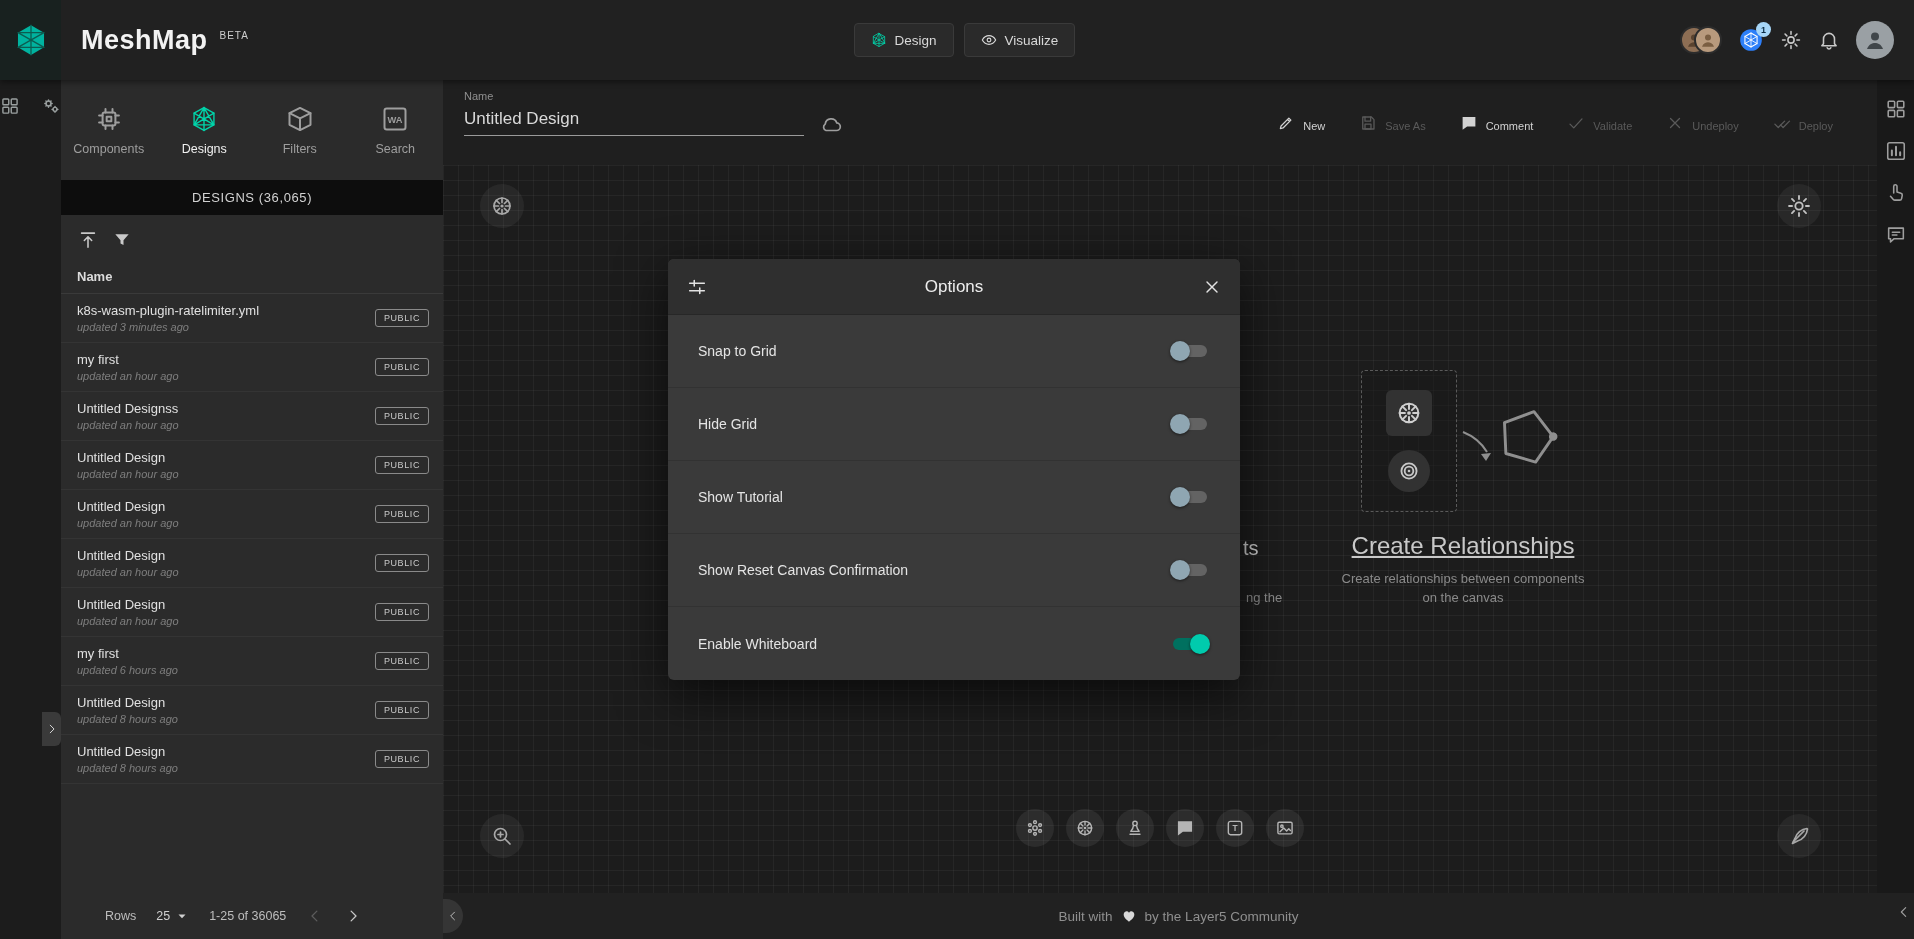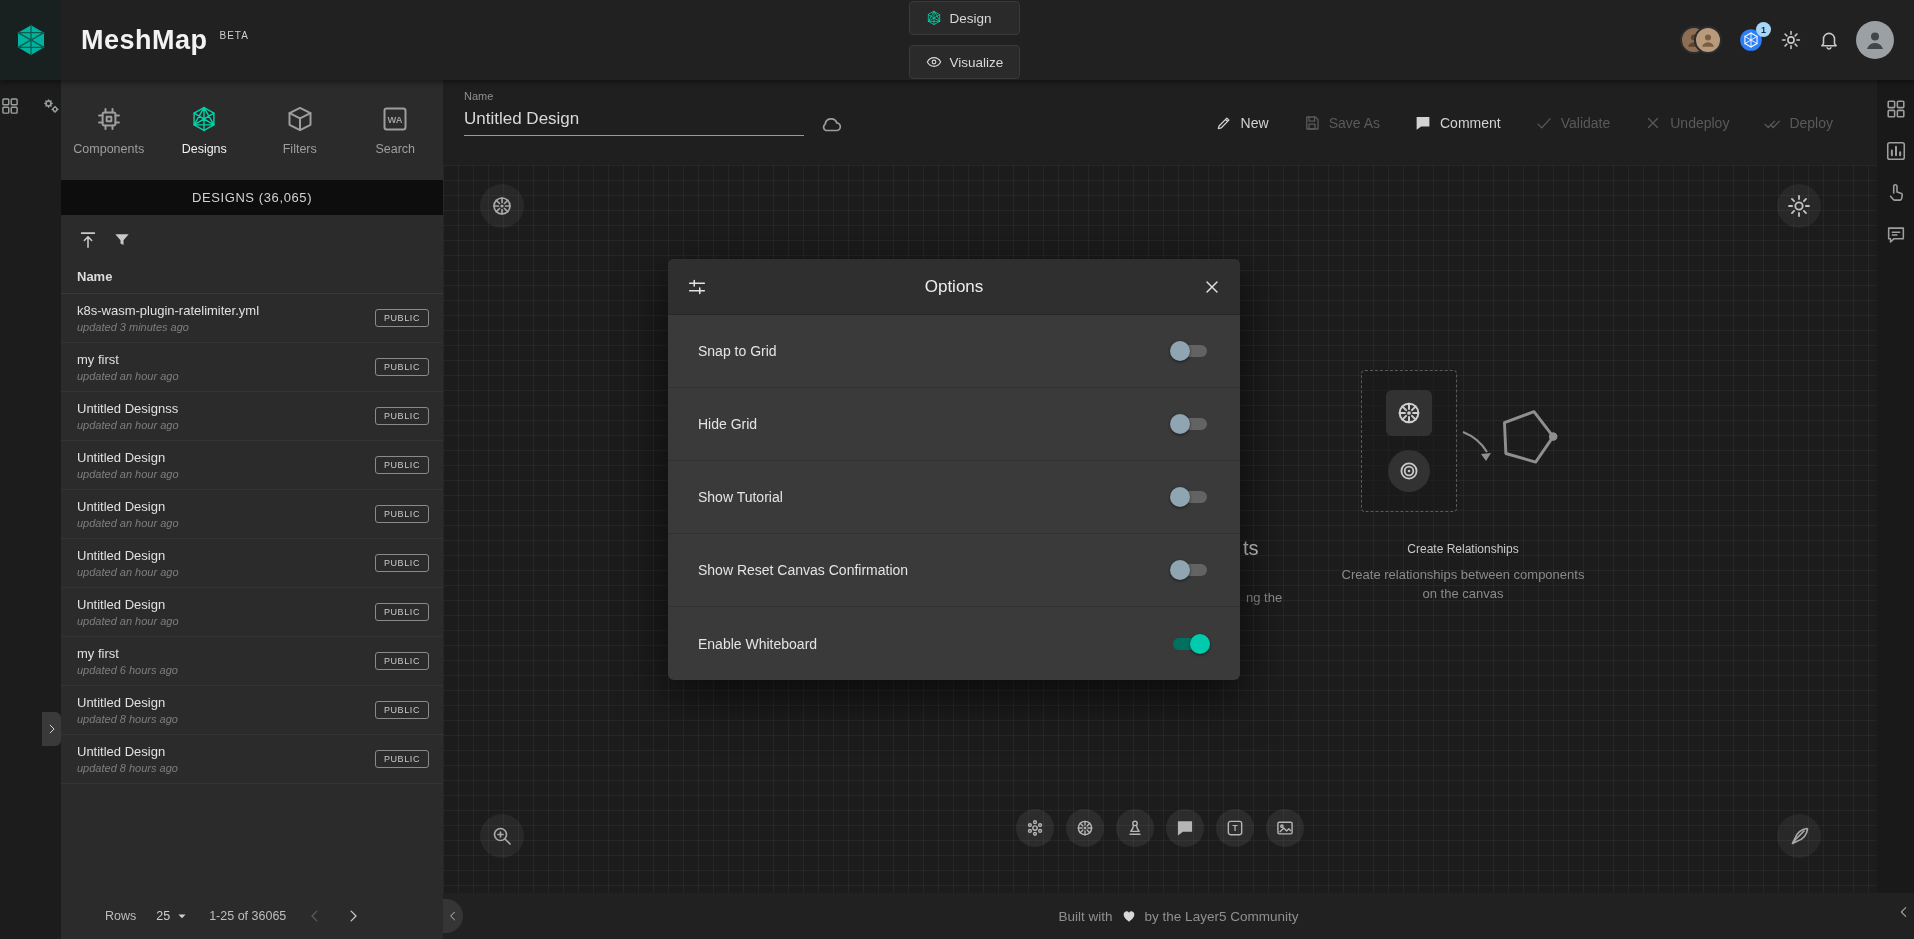--- a/index.html
+++ b/index.html
@@ -17,7 +17,7 @@
   .logo-cell { width:61px; height:80px; background:#18211f; display:grid; place-items:center; cursor:pointer; }
   .app-title { margin-left:20px; font-size:27px; font-weight:bold; color:#f2f2f2; letter-spacing:.5px; }
   .app-title sup { font-size:10px; font-weight:normal; color:#cfcfcf; margin-left:12px; letter-spacing:1px; }
-  .topnav { display:flex; gap:10px; margin-left:auto;flex-direction:column; }
+  .topnav { display:flex; gap:10px; margin-left:auto; }
   .navbtn { display:flex; align-items:center; gap:8px; background:#2a2a2a; border:1px solid #3a3a3a; border-radius:4px; color:#d8d8d8; font-size:13.5px; padding:8px 16px; cursor:pointer; font-family:inherit; }
   .navbtn .teal { color:#00D3A9; }
   .topright { margin-left:auto; display:flex; align-items:center; gap:16px; padding-right:20px; }

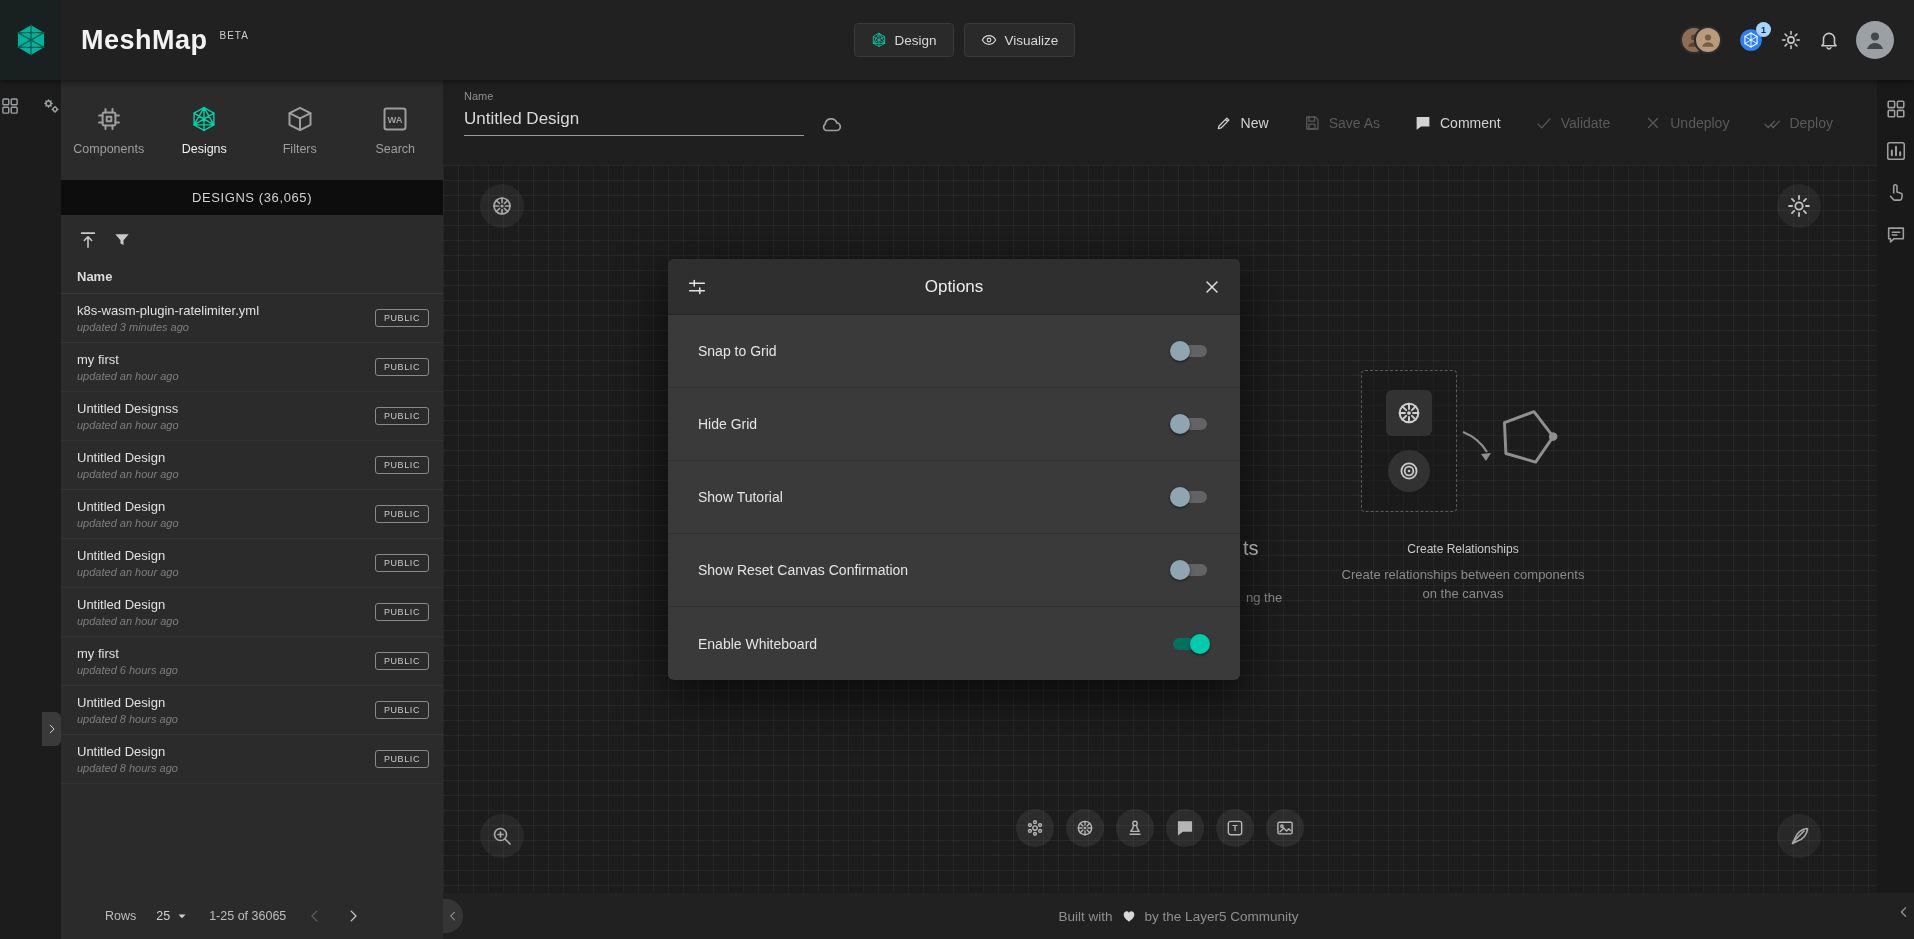--- a/index.html
+++ b/index.html
@@ -71,7 +71,7 @@
   .namewrap input { width:100%; background:transparent; border:none; border-bottom:1px solid #9a9a9a; color:#d9d9d9; font-size:17px; padding:3px 0 6px 0; font-family:inherit; outline:none; }
   .cloud-ind { position:absolute; left:376px; top:32px; color:#9e9e9e; }
   .tools { position:absolute; right:44px; top:0; height:100%; display:flex; align-items:center; gap:34px; }
-  .toolbtn { display:flex; align-items:center; gap:8px; background:none; border:none; color:#d2d2d2; font-size:14px; cursor:pointer; font-family:inherit; }
+  .toolbtn { display:flex; align-items:flex-end; gap:8px; background:none; border:none; color:#d2d2d2; font-size:11px; cursor:pointer; font-family:inherit; }
   .toolbtn[data-enabled="false"] { color:#5a5a5a; cursor:default; }
 
   .canvas { position:absolute; left:0; right:0; top:85px; bottom:0; background-color:#1c1c1c;

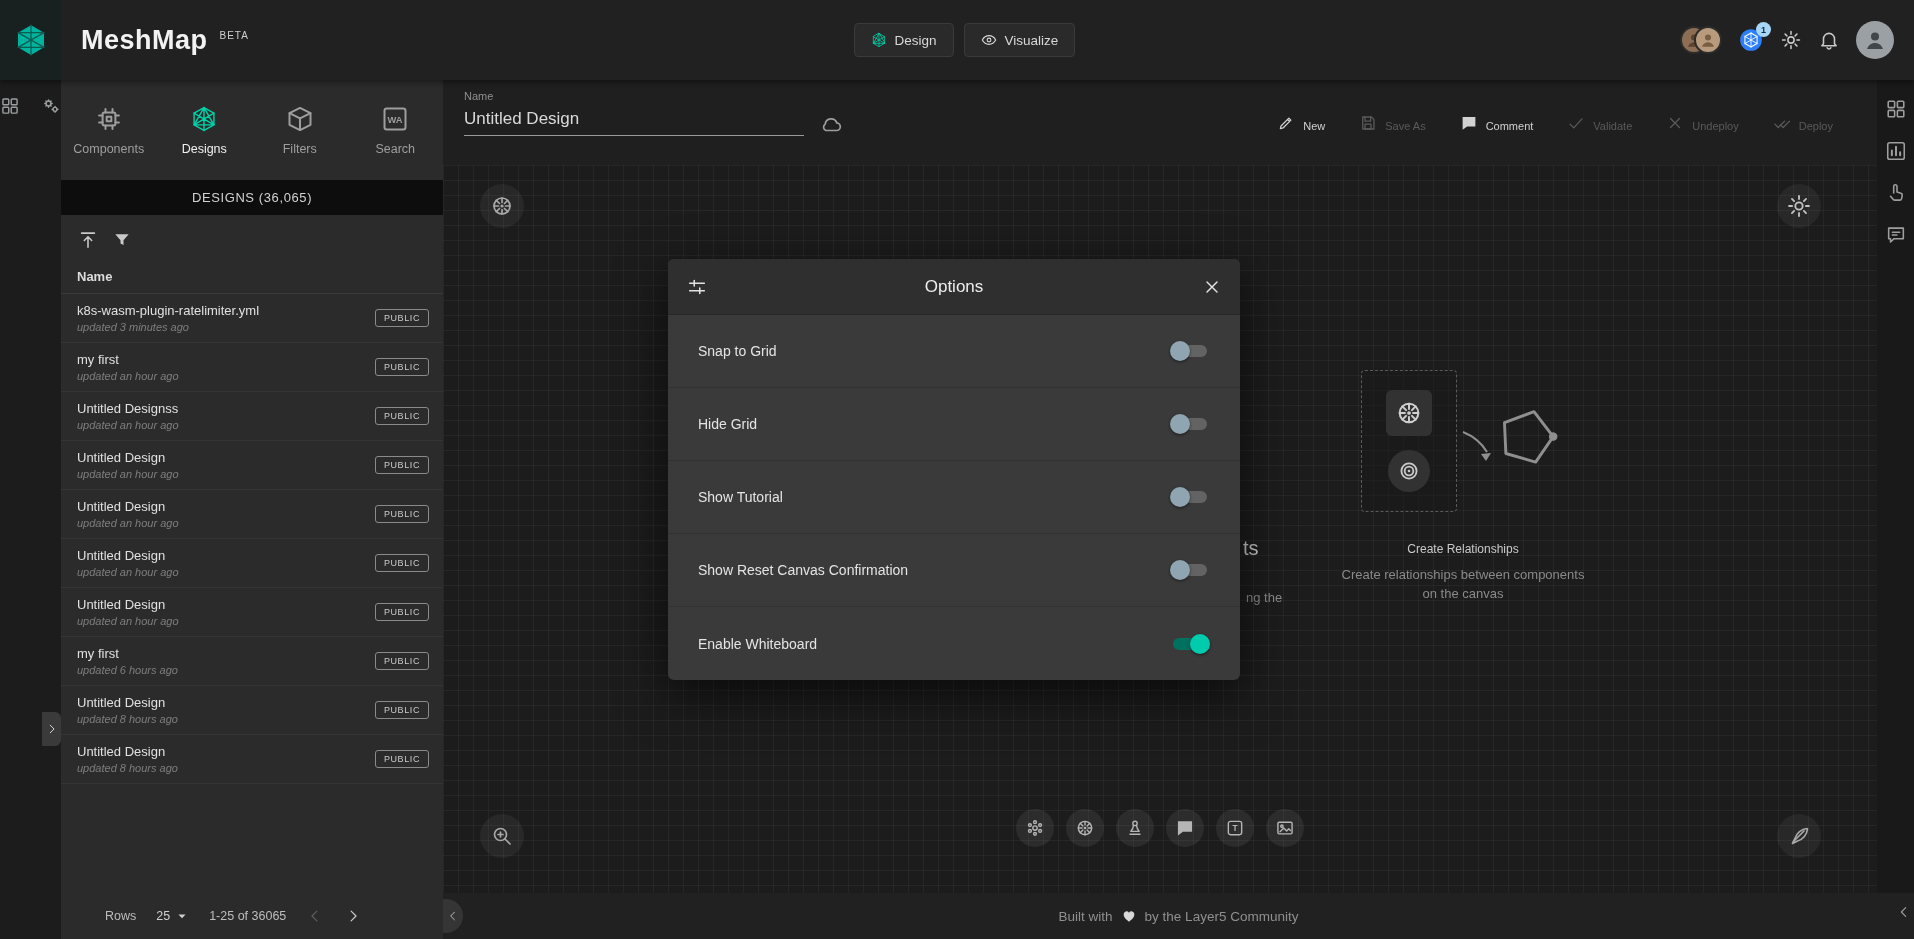--- a/index.html
+++ b/index.html
@@ -94,7 +94,7 @@
   .tutcirc { width:42px; height:42px; background:#323232; border-radius:50%; display:grid; place-items:center; color:#c9c9c9; }
   .tutarrow { position:absolute; left:126px; top:58px; color:#8f8f8f; }
   .tutpent { position:absolute; left:162px; top:34px; transform:rotate(16deg); color:#8f8f8f; }
-  .tut-title { margin-top:10px; font-size:12px; color:#c9c9c9; font-weight:normal; }
+  .tut-title { margin-top:0; font-size:24px; color:#c9c9c9; font-weight:normal;text-decoration:underline; }
   .tut-sub { margin-top:10px; font-size:13px; color:#8a8a8a; line-height:1.45; }
   .frag-title { position:absolute; left:800px; top:372px; font-size:20px; color:#c9c9c9;text-align:center; }
   .frag-sub { position:absolute; left:803px; top:425px; font-size:13px; color:#8a8a8a; }

